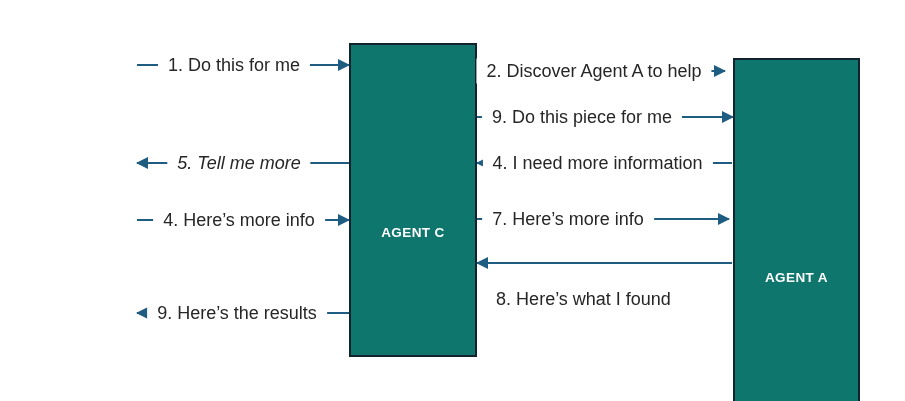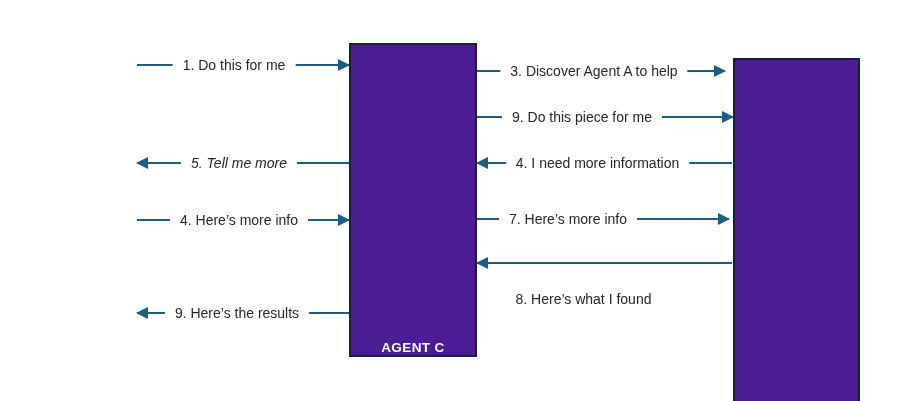--- a/index.html
+++ b/index.html
@@ -68,7 +68,7 @@
     transform: translate(-50%, -50%);
     background: #ffffff;
     padding: 2px 10px;
-    font-size: 14px;
+    font-size: 18px;
     color: #262626;
     white-space: nowrap;
   }

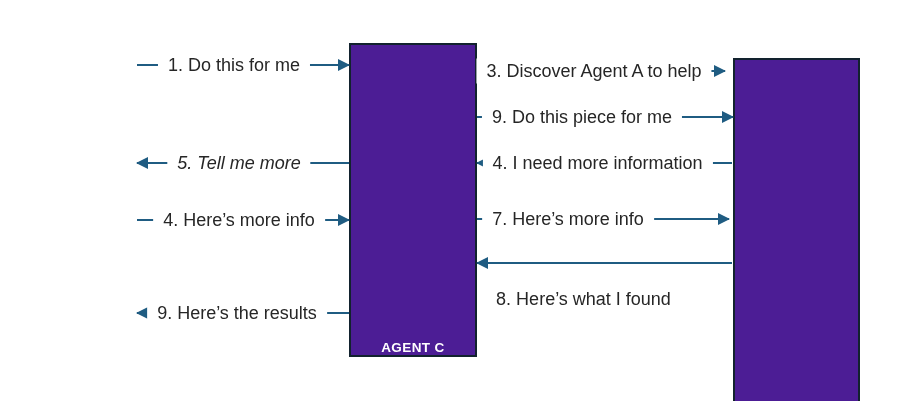--- a/index.html
+++ b/index.html
@@ -136,7 +136,7 @@
   <div class="arrow dir-right a2">
     <span class="line"></span>
     <span class="head"></span>
-    <span class="label">3. Discover Agent A to help</span>
+    <span class="label">2. Discover Agent A to help</span>
   </div>
 
   <div class="arrow dir-right a3">

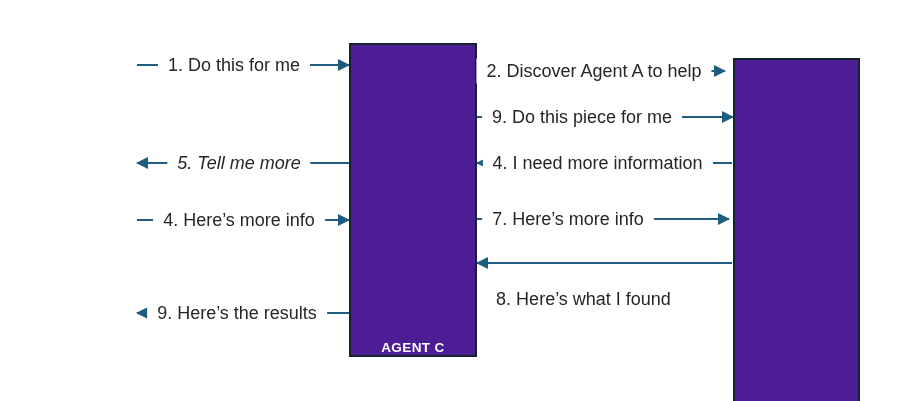--- a/index.html
+++ b/index.html
@@ -31,8 +31,8 @@
     letter-spacing: 0.3px;
   }
   .box-agent {
-    background: #4c1d95;
-    align-items: flex-end;
+    background: #0f766e;
+    align-items: center;
   }
   .box-agent .box-label {
     color: #ffffff;

